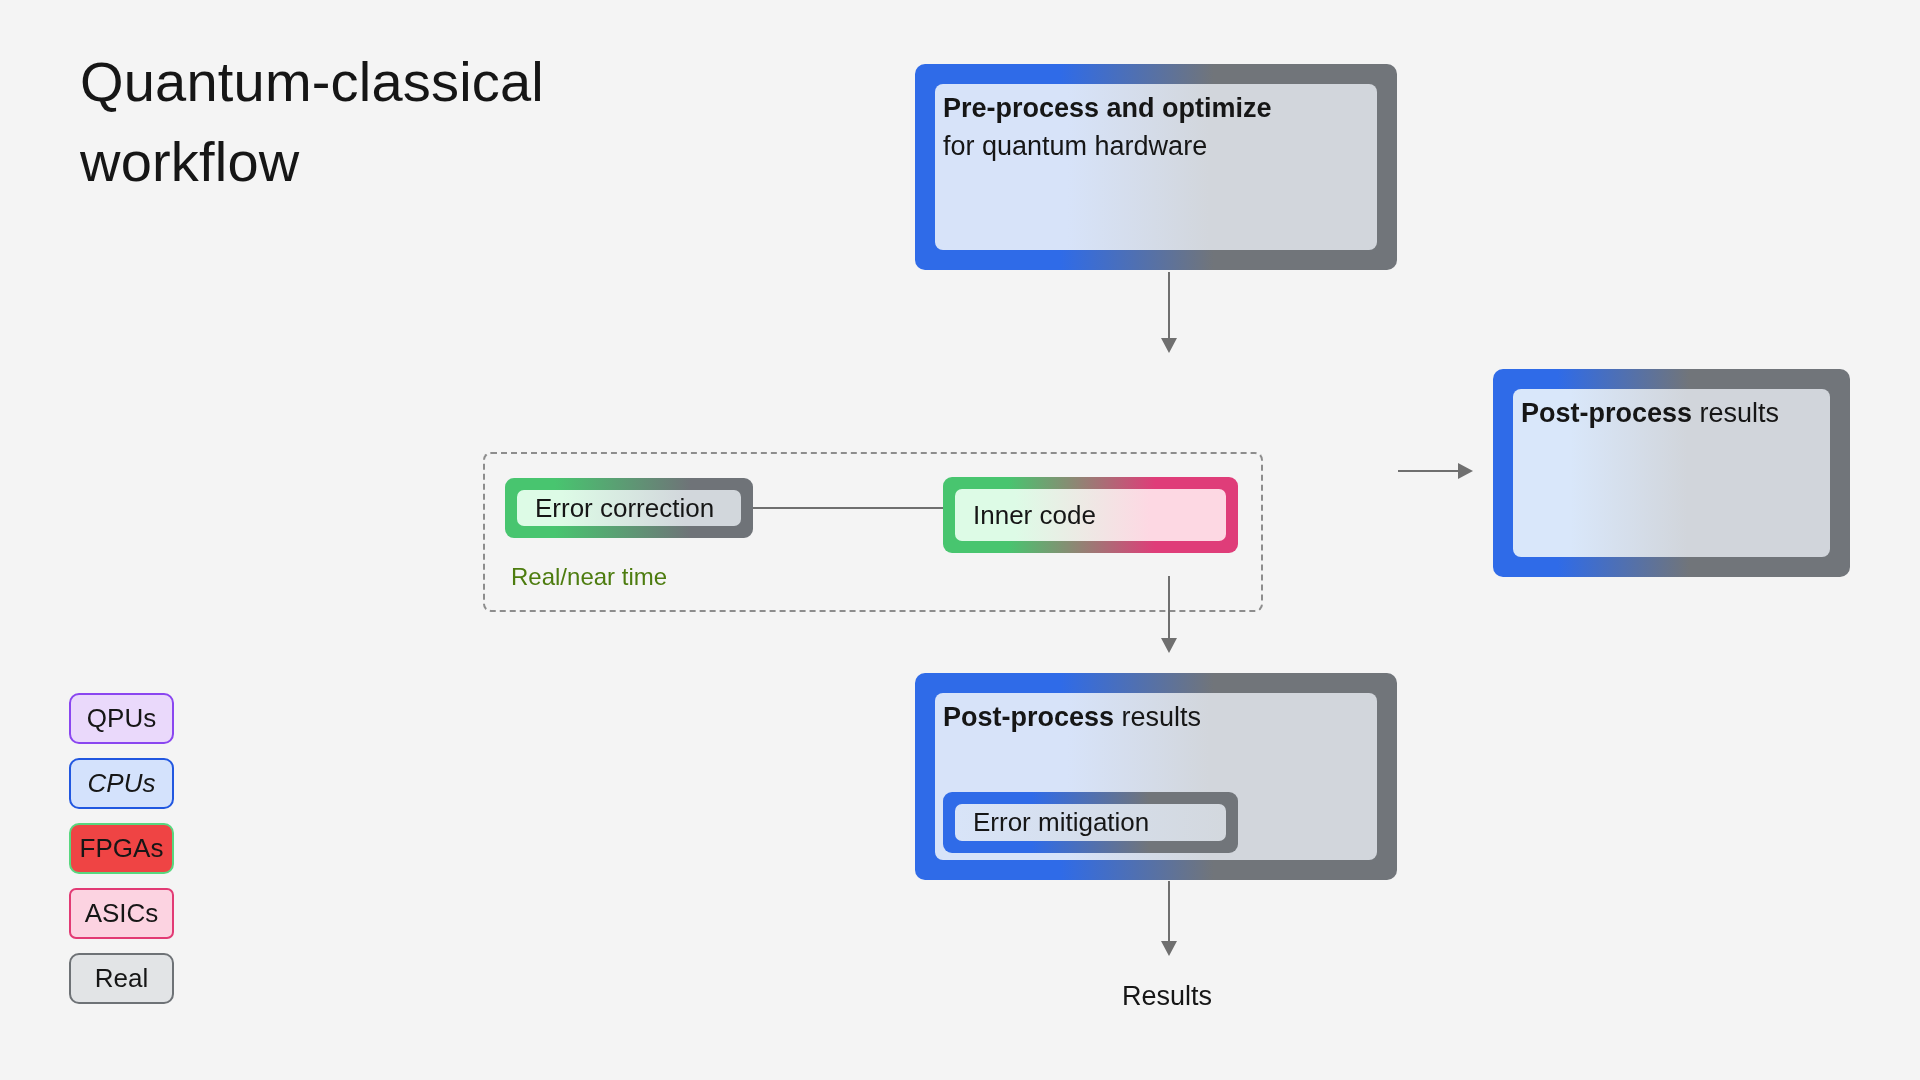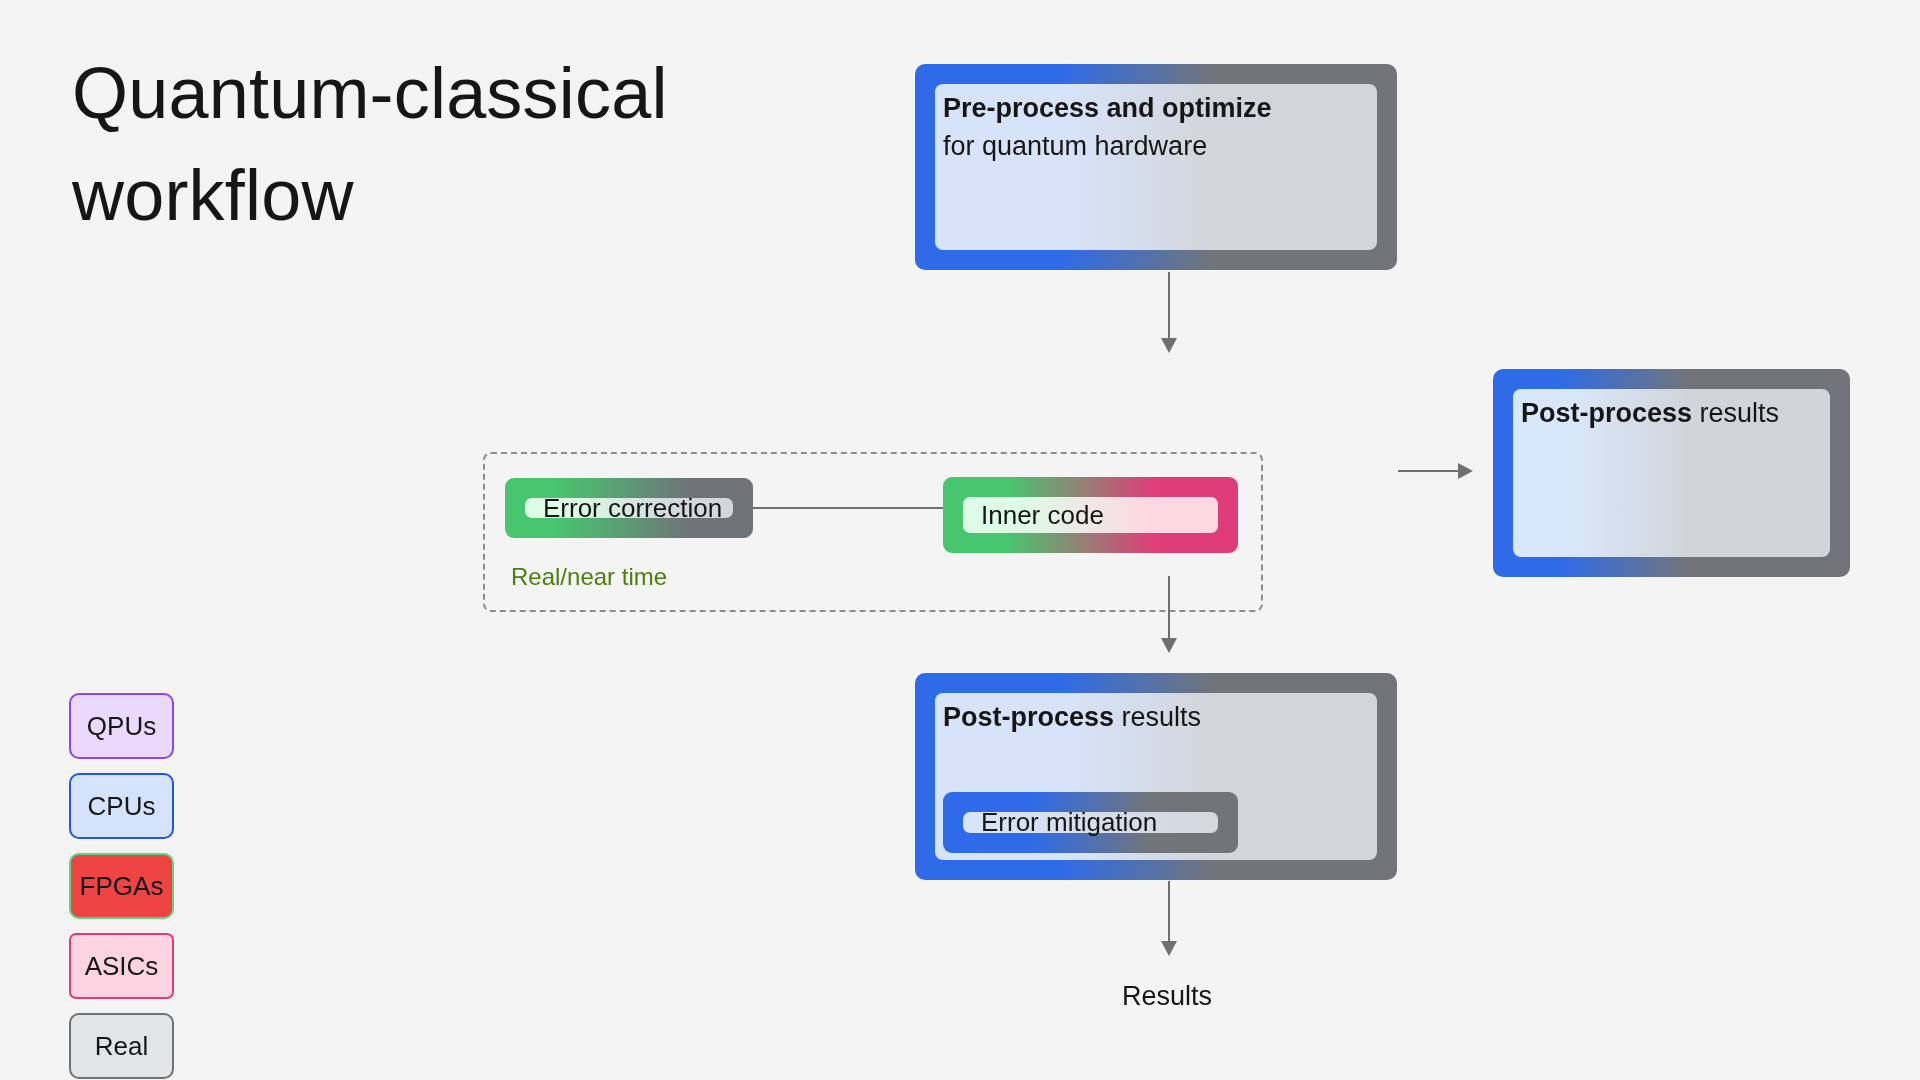--- a/index.html
+++ b/index.html
@@ -7,8 +7,8 @@
   .stage{position:relative;width:1920px;height:1080px;background:#f4f4f4;overflow:hidden;color:#161616;}
 
   .page-title{
-    position:absolute;left:72px;top:42px;width:600px;
-    font-size:72px;font-weight:300;line-height:1.42;color:#161616;
+    position:absolute;left:80px;top:42px;width:600px;
+    font-size:56px;font-weight:300;line-height:1.42;color:#161616;
     letter-spacing:.2px;
   }
 

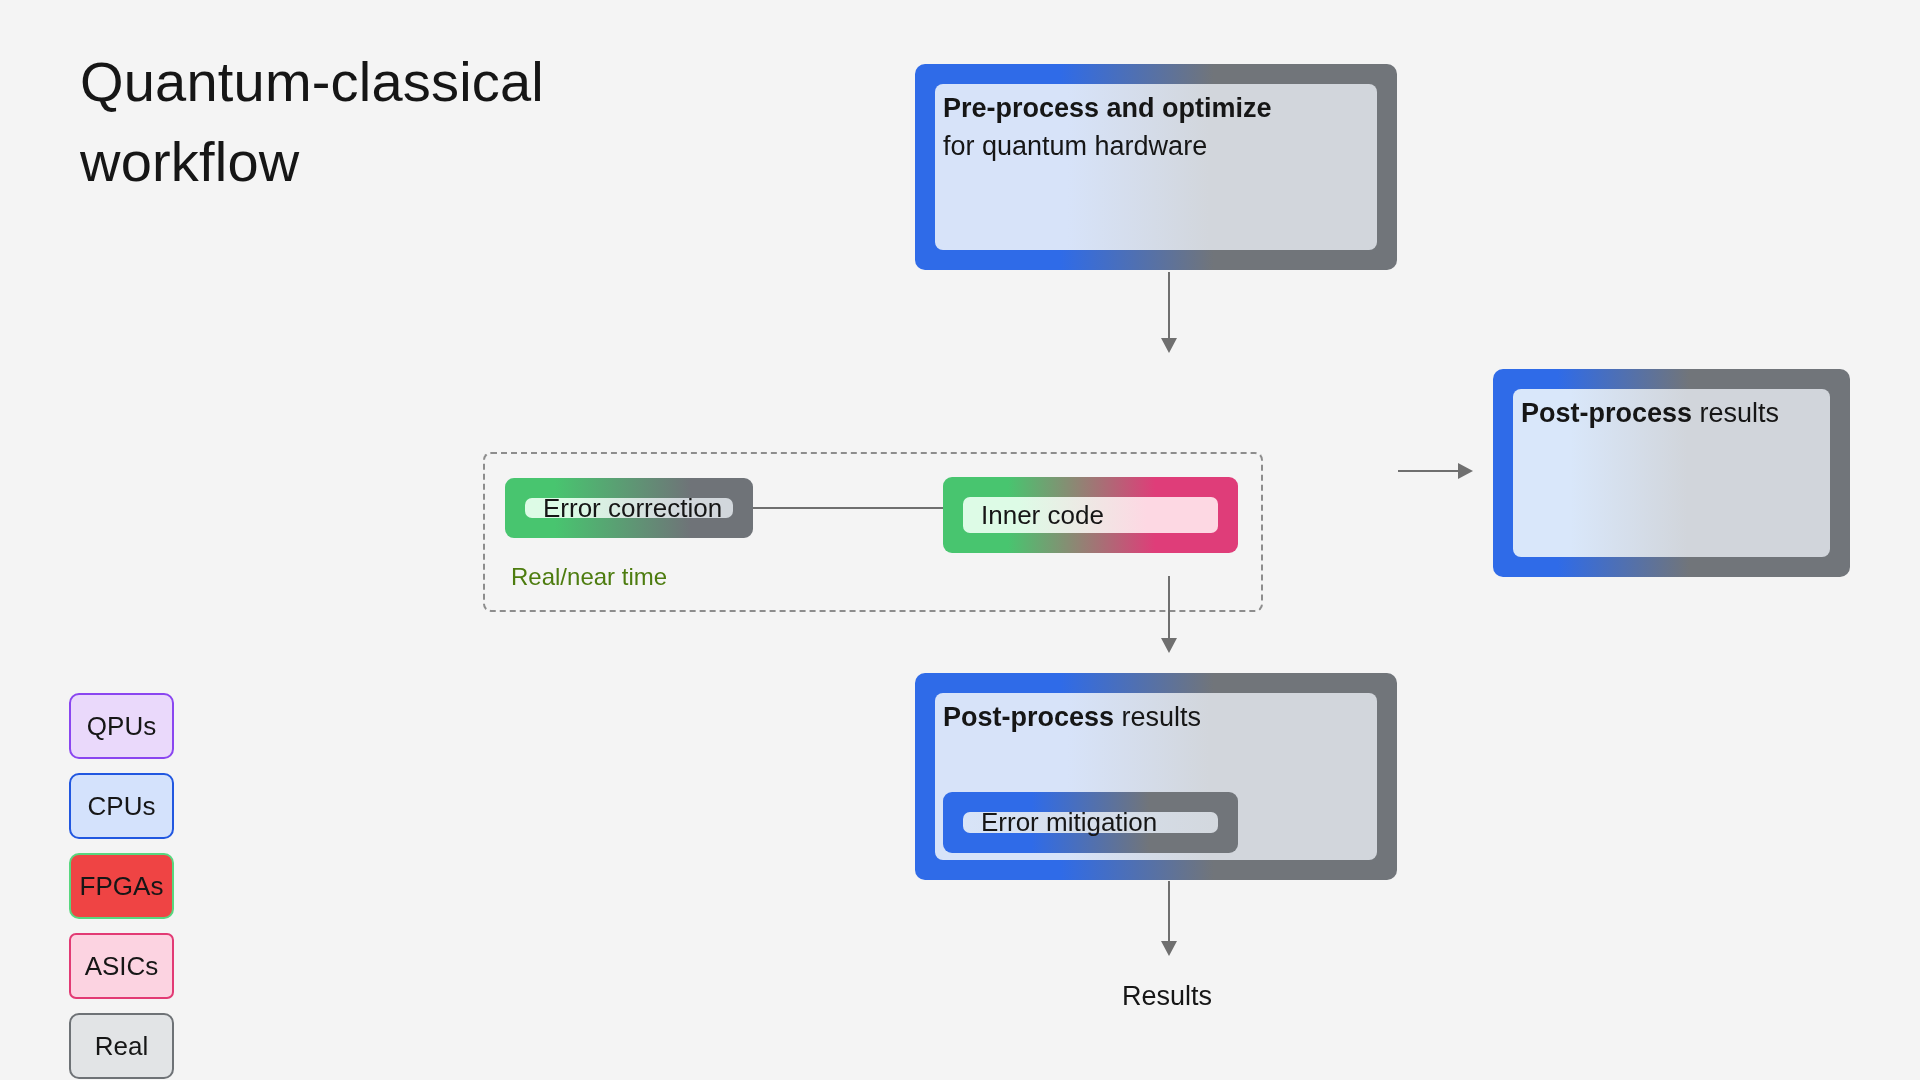--- a/index.html
+++ b/index.html
@@ -42,7 +42,7 @@
     background:transparent;pointer-events:none;
   }
 
-  .chip{border-radius:9px;padding:20px;z-index:5;}
+  .chip{border-radius:9px;padding:12px;z-index:5;}
   .chip .gfill{border-radius:7px;display:flex;align-items:center;}
   .chip-label{font-size:26px;color:#161616;padding-left:18px;white-space:nowrap;}
 

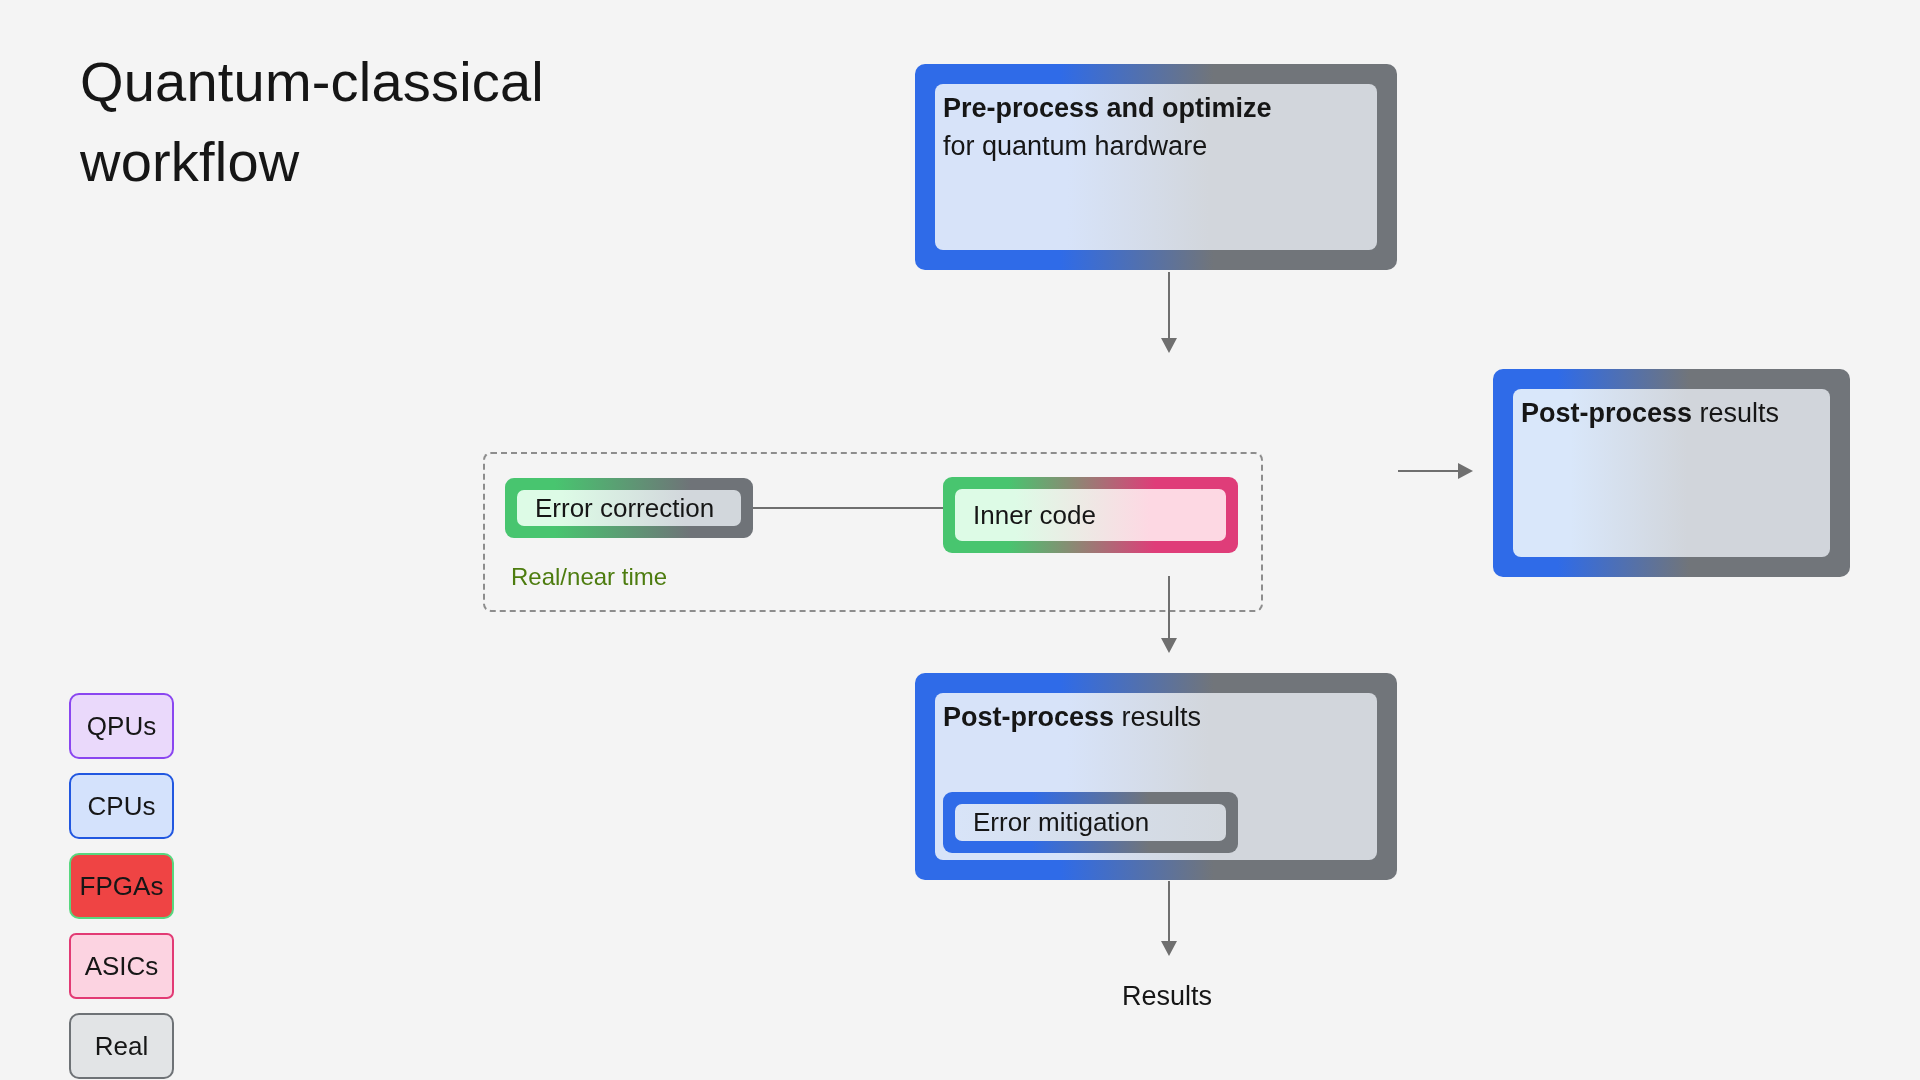--- a/index.html
+++ b/index.html
@@ -69,7 +69,7 @@
 
   .legend{position:absolute;left:69px;top:693px;display:flex;flex-direction:column;gap:14px;z-index:2;}
   .legend-badge{
-    box-sizing:border-box;width:105px;height:66px;border-radius:10px;border:2px solid #888;
+    box-sizing:border-box;width:105px;height:51px;border-radius:10px;border:2px solid #888;
     display:flex;align-items:center;justify-content:center;
     font-size:26px;color:#161616;
   }

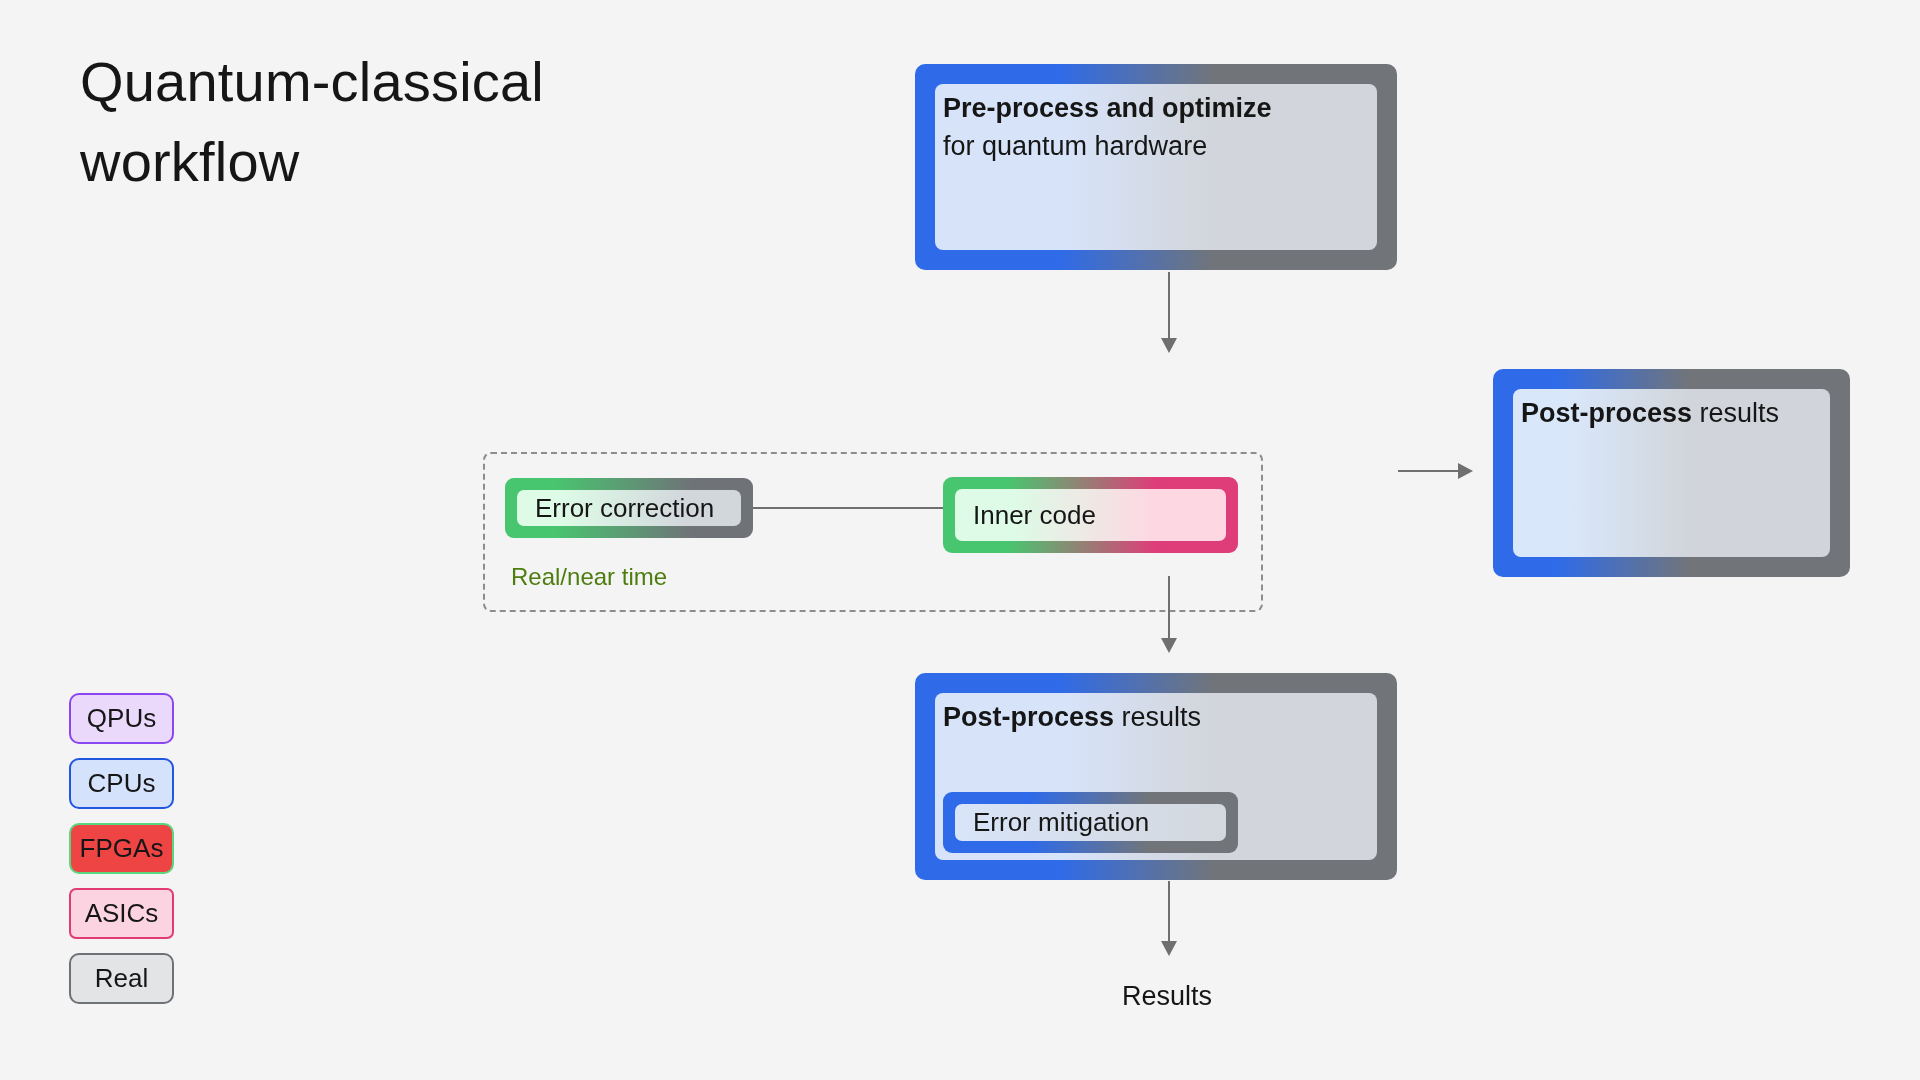--- a/index.html
+++ b/index.html
@@ -151,7 +151,7 @@
       <div class="legend-badge" style="background: rgb(234, 217, 251); border-color: rgb(138, 70, 240);">
       <span>QPUs</span>
     </div>
-      <div class="legend-badge" style="background: rgb(212, 226, 252); border-color: rgb(33, 87, 224);">
+      <div class="legend-badge" style="background: rgb(212, 226, 252); border-color: rgb(33, 87, 224); font-style: italic;">
       <span>CPUs</span>
     </div>
       <div class="legend-badge" style="background: #ef4444; border-color: rgb(88, 215, 127);">

